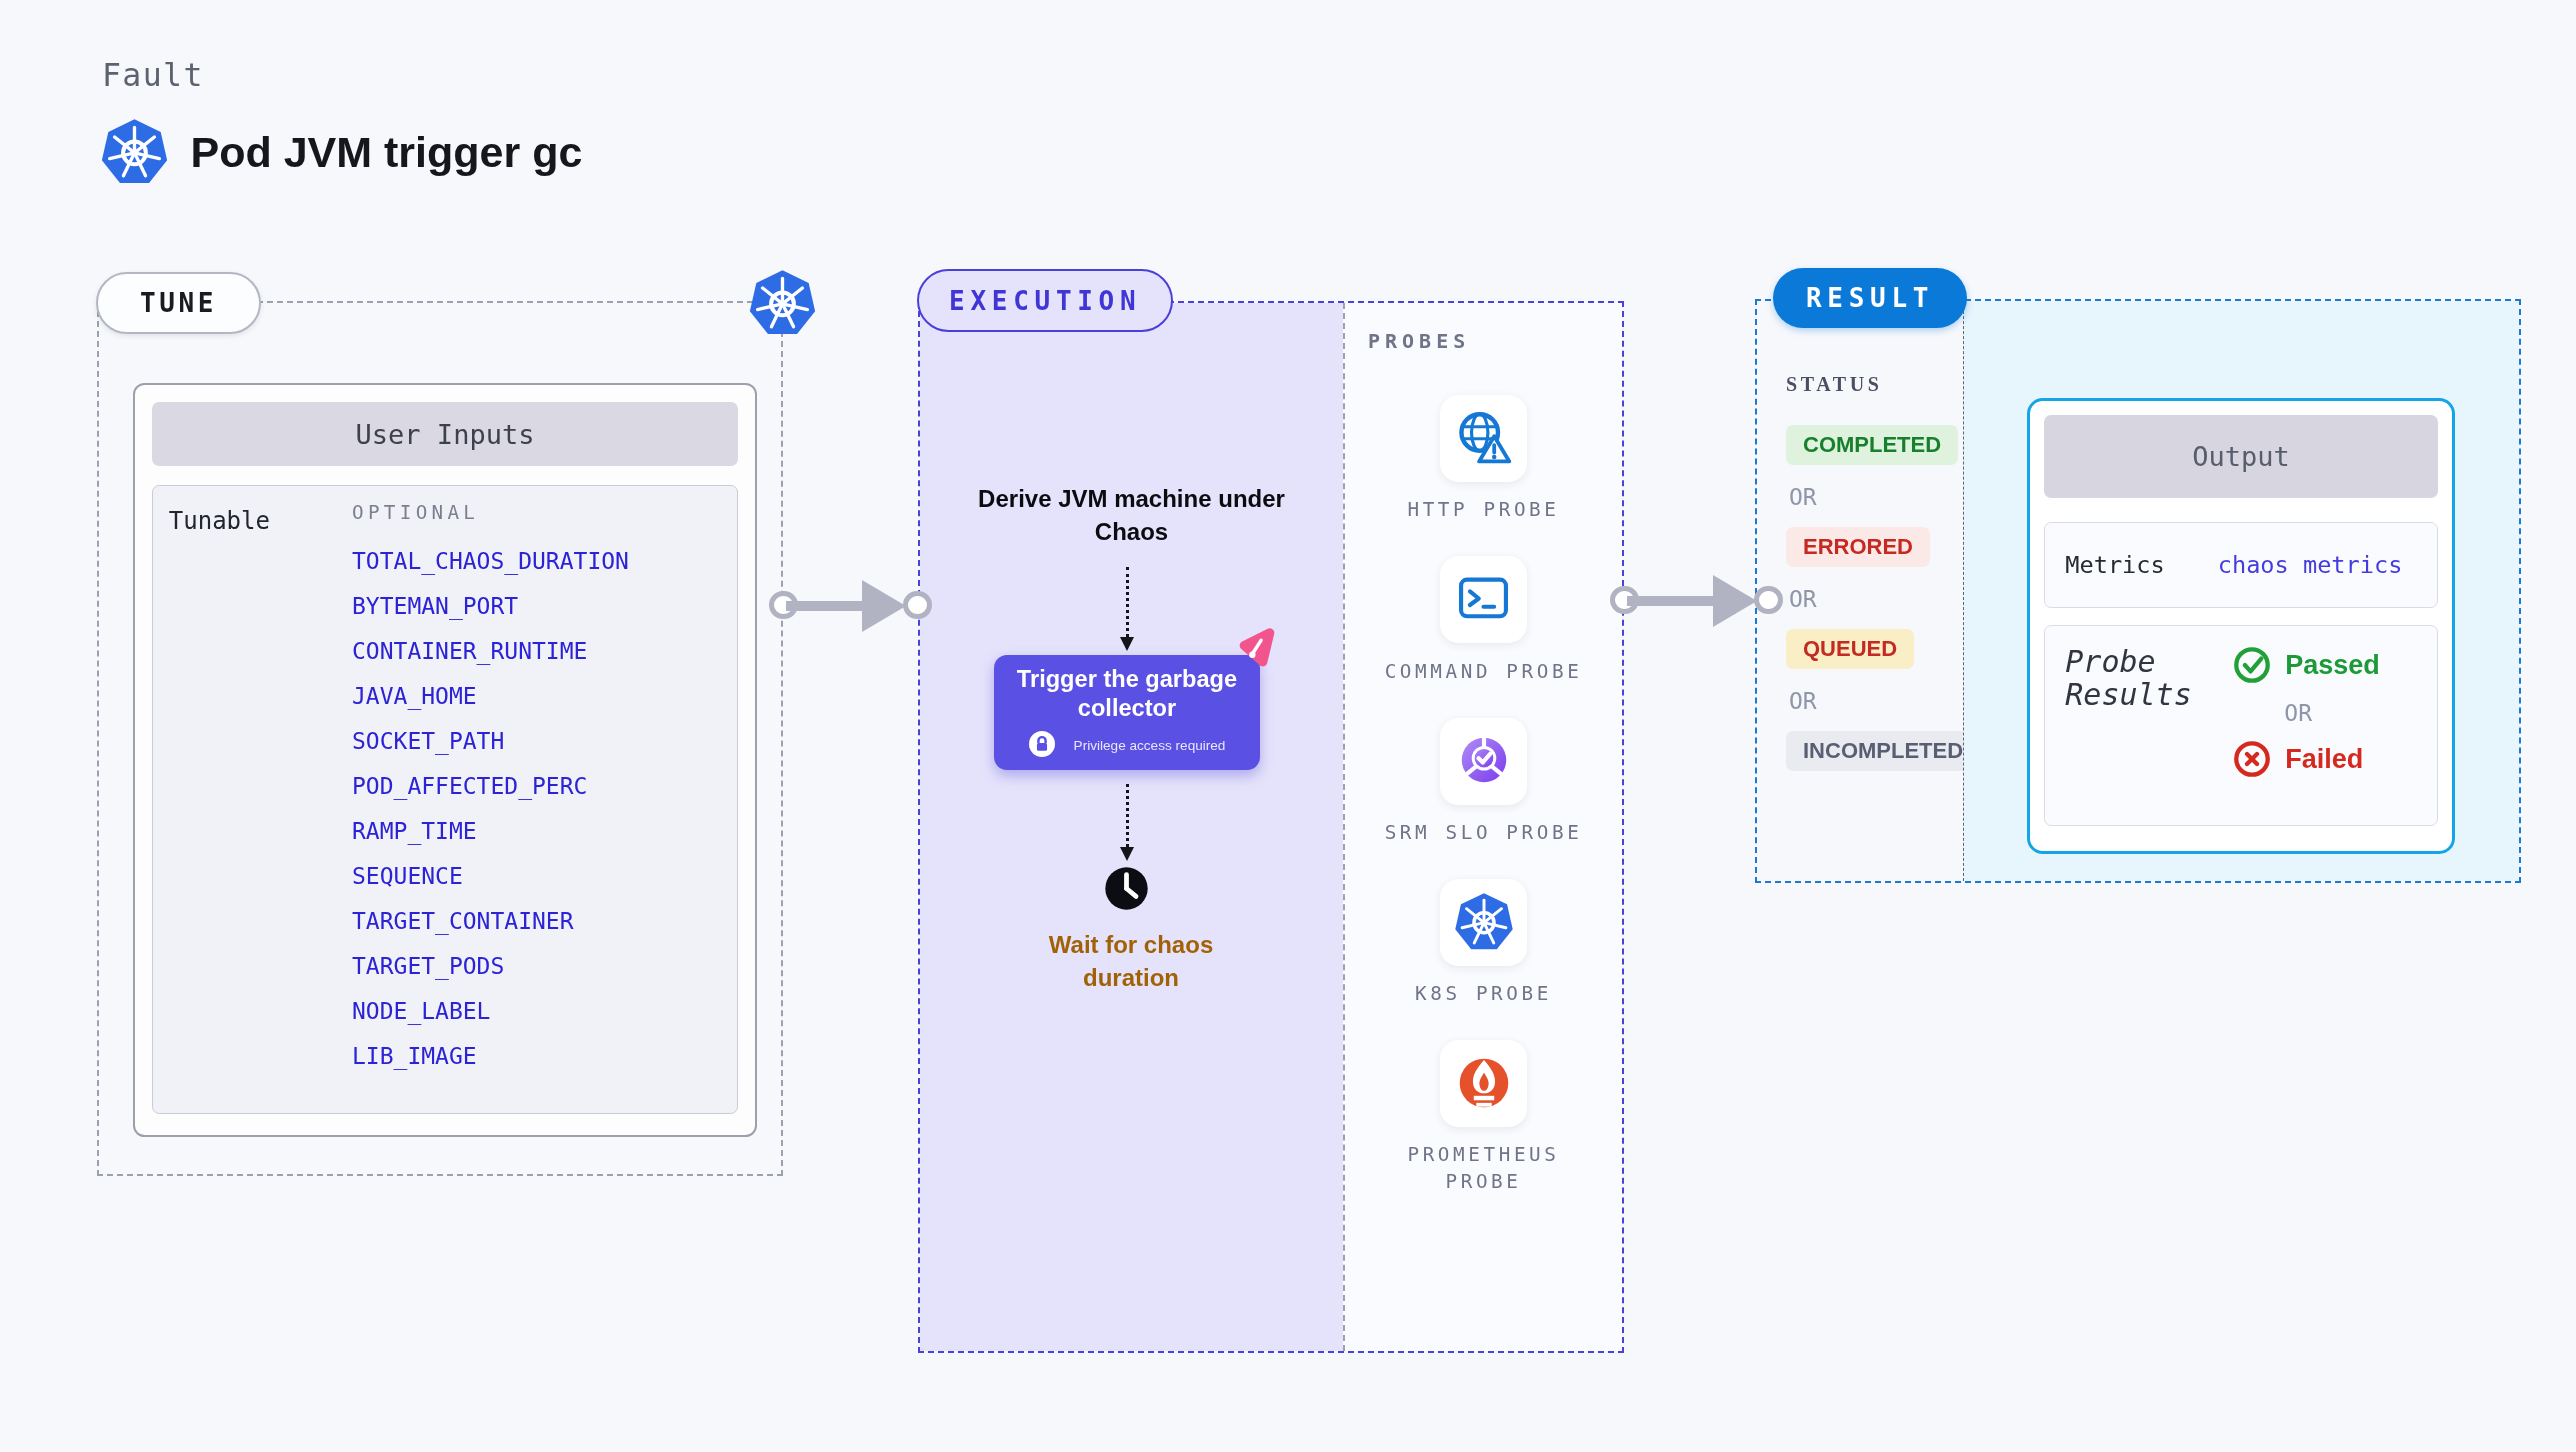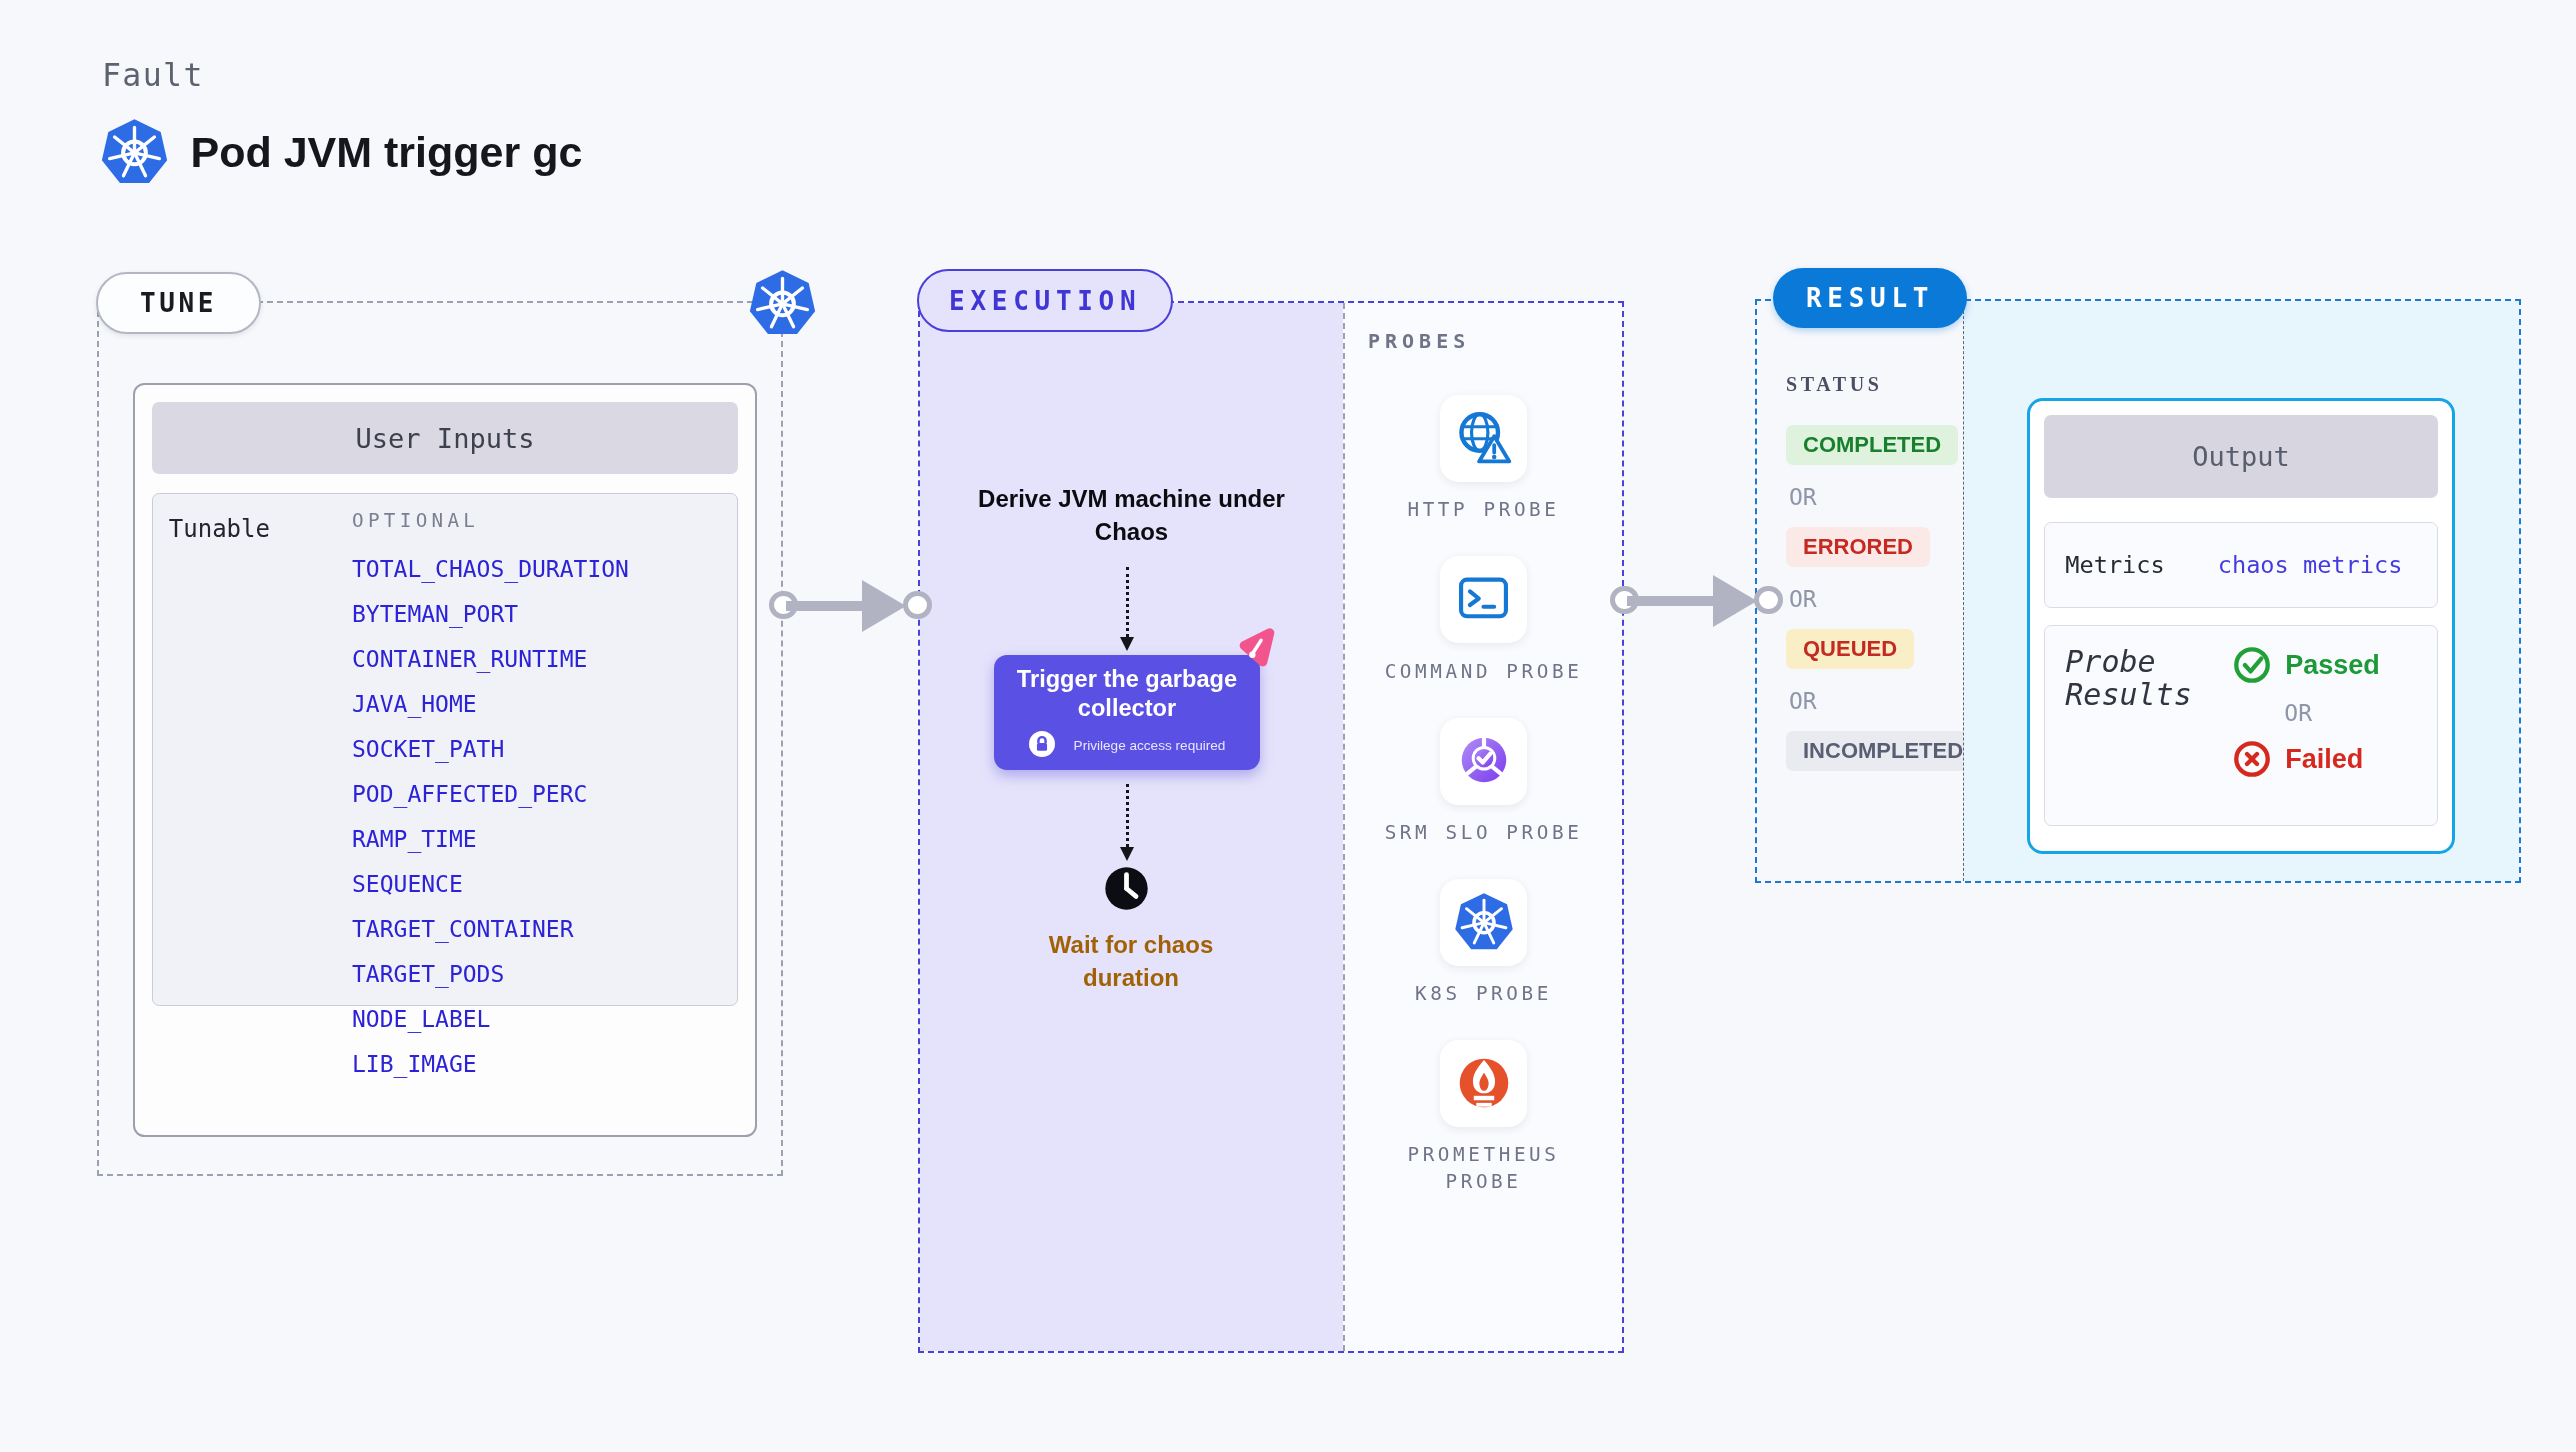--- a/index.html
+++ b/index.html
@@ -46,7 +46,7 @@
     background: #fdfdfe; border: 2.1px solid #9aa0ac; border-radius: 11.5px; padding: 17px;
   }
   .ui-header {
-    height: 72px; background: #d9d8e3; border-radius: 7.2px;
+    height: 64px; background: #d9d8e3; border-radius: 7.2px;
     display: flex; align-items: center; justify-content: center;
     font-size: 27px; color: #3c414d;
   }

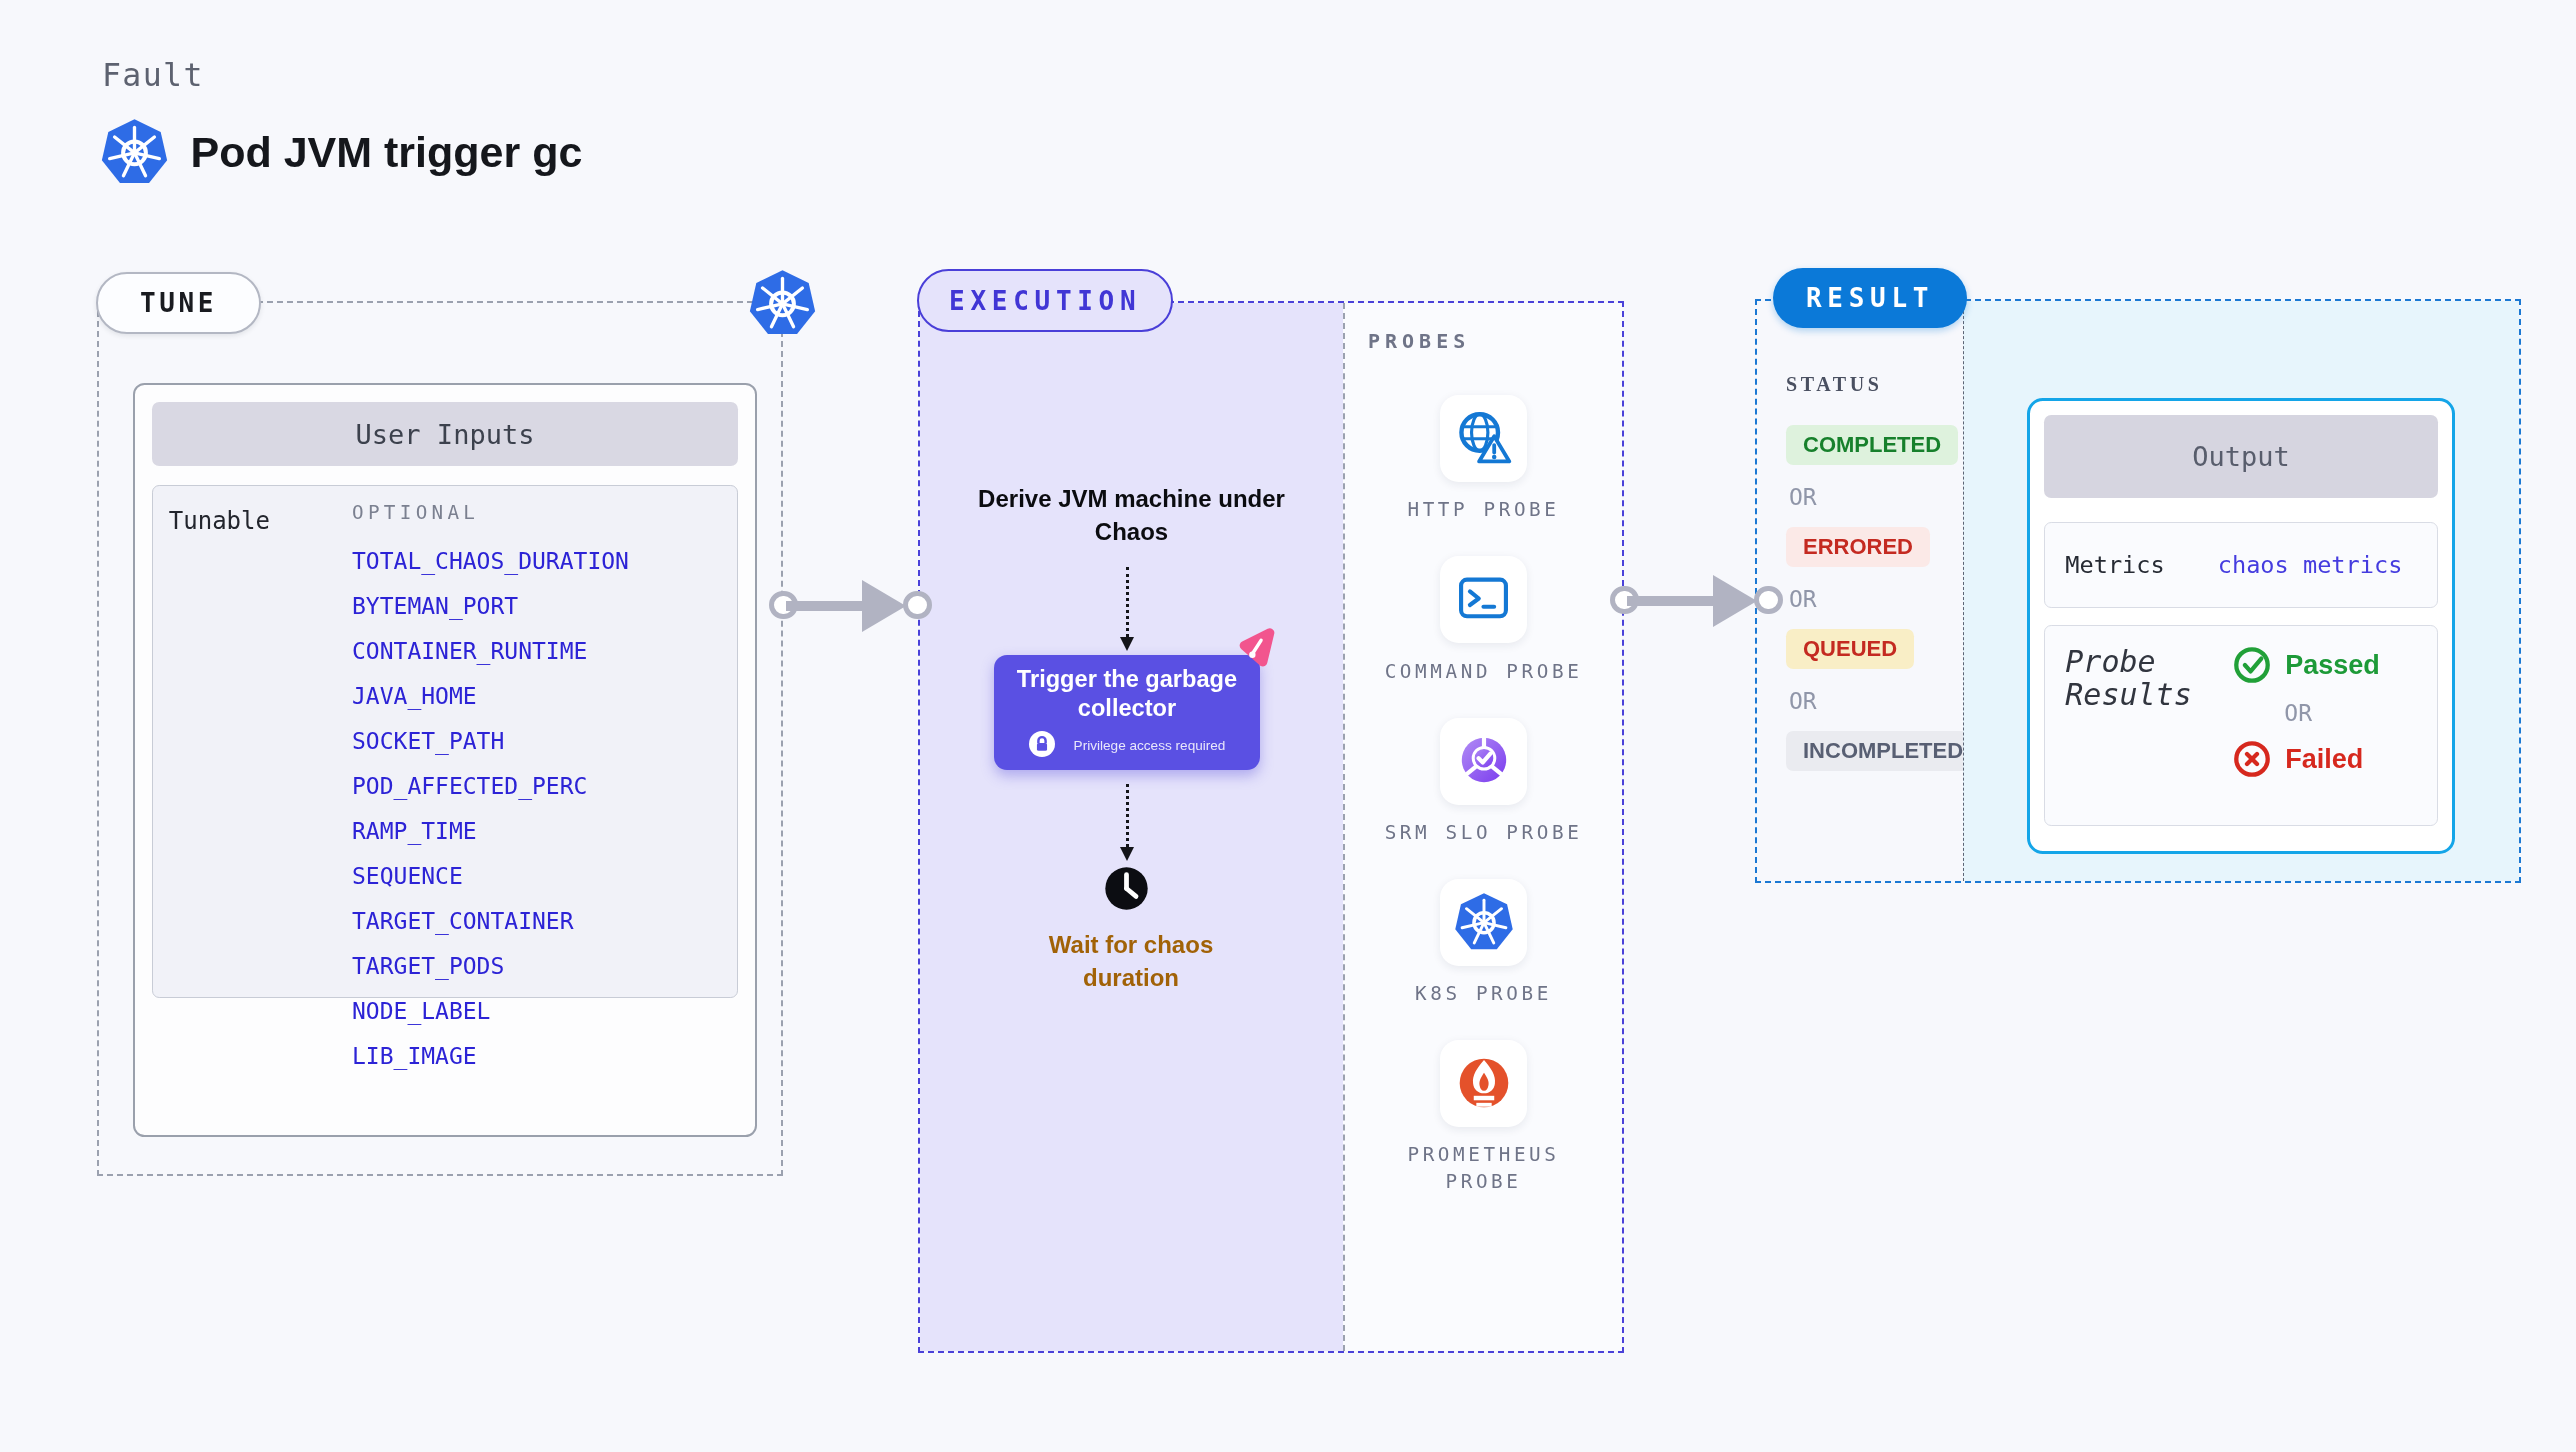--- a/index.html
+++ b/index.html
@@ -51,7 +51,7 @@
     font-size: 27px; color: #3c414d;
   }
   .ui-body {
-    position: relative; margin-top: 18.6px; height: 513px;
+    position: relative; margin-top: 18.6px; height: 629px;
     background: #f1f2f8; border: 1.4px solid #c8ccd6; border-radius: 7.2px;
   }
   .tunable-label { position: absolute; left: 15.8px; top: 21.5px; font-size: 24px; color: #22252d; }

